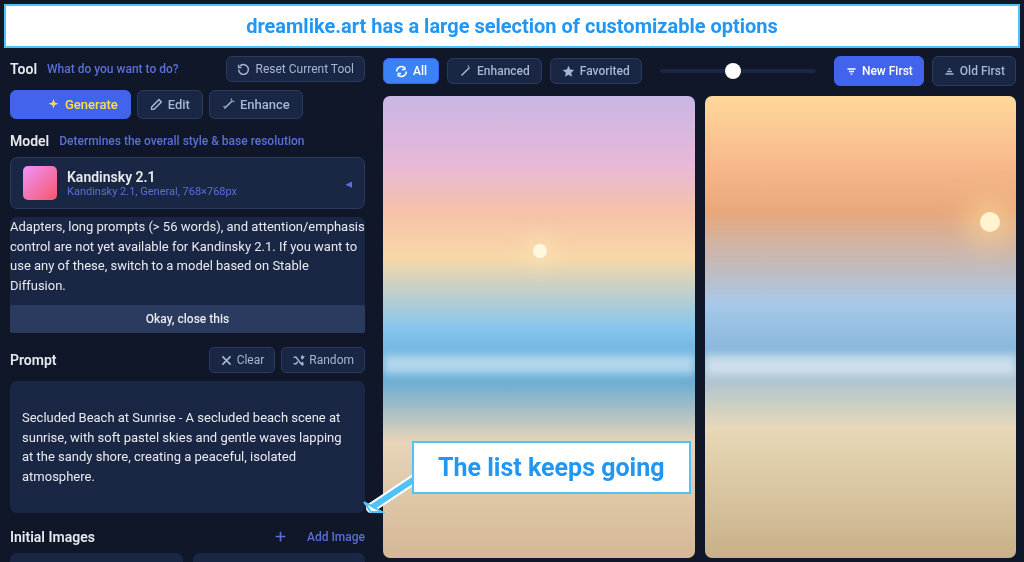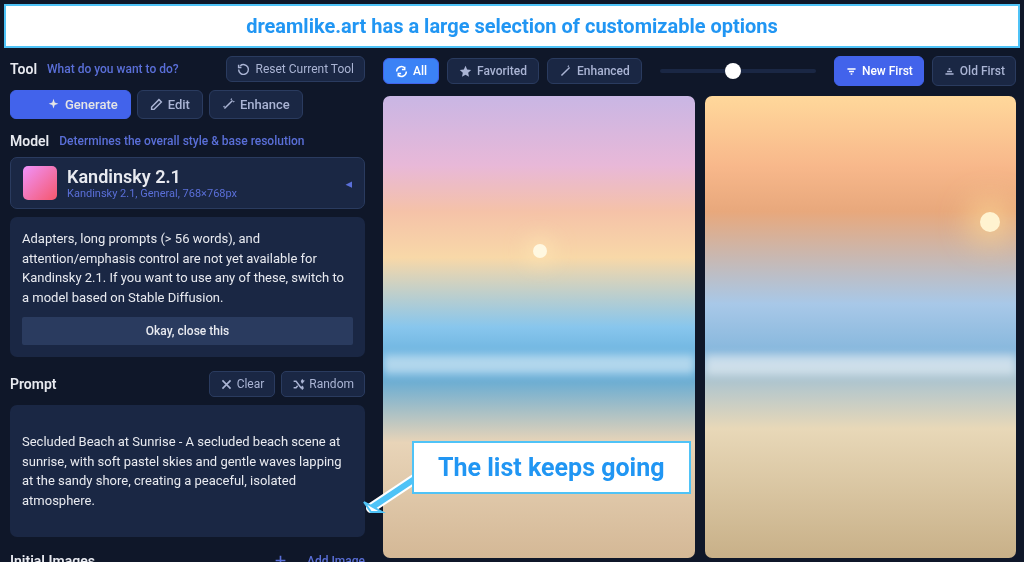--- a/index.html
+++ b/index.html
@@ -178,16 +178,16 @@
         <span>All</span>
       </button>
       <button class="filter-btn">
+        <svg class="icon" viewBox="0 0 16 16" fill="none" stroke="currentColor" stroke-width="1.8">
+            <path d="M3 13L13 3M11 1l1 1"></path>
+          </svg>
+        <span>Enhanced</span>
+      </button>
+      <button class="filter-btn">
         <svg class="icon" viewBox="0 0 16 16" fill="currentColor">
             <path d="M8 1l2 4.5 5 .5-3.7 3.4 1 5-4.3-2.4L3.7 14.4l1-5L1 6l5-.5z"></path>
           </svg>
         <span>Favorited</span>
-      </button>
-      <button class="filter-btn">
-        <svg class="icon" viewBox="0 0 16 16" fill="none" stroke="currentColor" stroke-width="1.8">
-            <path d="M3 13L13 3M11 1l1 1"></path>
-          </svg>
-        <span>Enhanced</span>
       </button>
       <div class="slider-track">
         <div class="slider-thumb"></div>

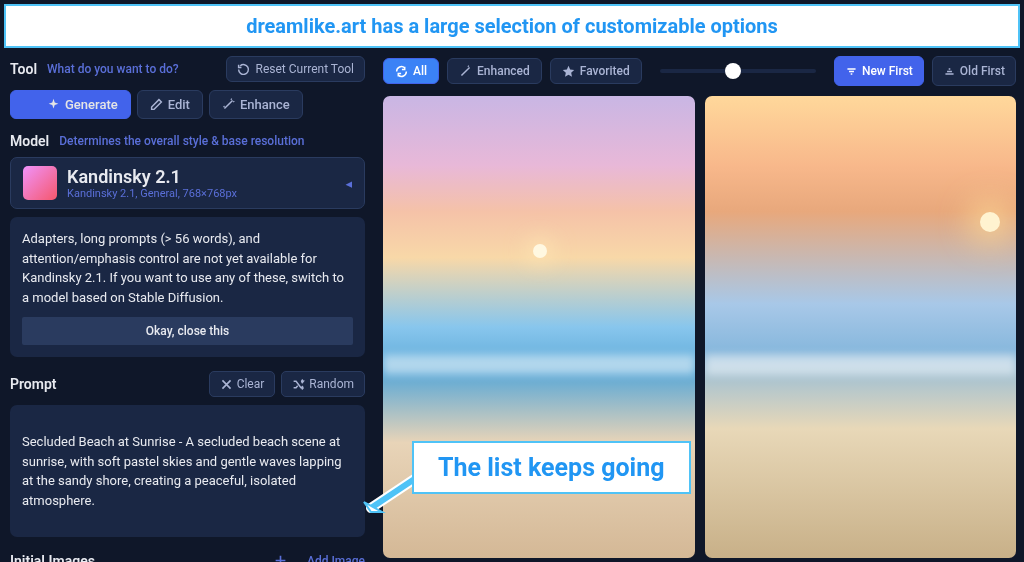--- a/index.html
+++ b/index.html
@@ -19,7 +19,7 @@
     
     .tool-buttons { display: flex; gap: 6px; }
     .tool-btn { background: #1a2744; border: 1px solid #2a3b5f; color: #aab4d4; padding: 6px 12px; border-radius: 6px; font-size: 13px; display: flex; align-items: center; gap: 5px; cursor: pointer; font-weight: 500; }
-    .tool-btn.active { background: #4263eb; border-color: #4263eb; color: #e5e5e5; padding-left: 36px; }
+    .tool-btn.active { background: #4263eb; border-color: #4263eb; color: #fde047; padding-left: 36px; }
     
     .model-card { background: #1a2744; border: 1px solid #2a3b5f; border-radius: 7px; padding: 8px 12px; display: flex; align-items: center; gap: 10px; }
     .model-thumb { width: 34px; height: 34px; border-radius: 5px; background: linear-gradient(135deg, #f093fb 0%, #f5576c 100%); }

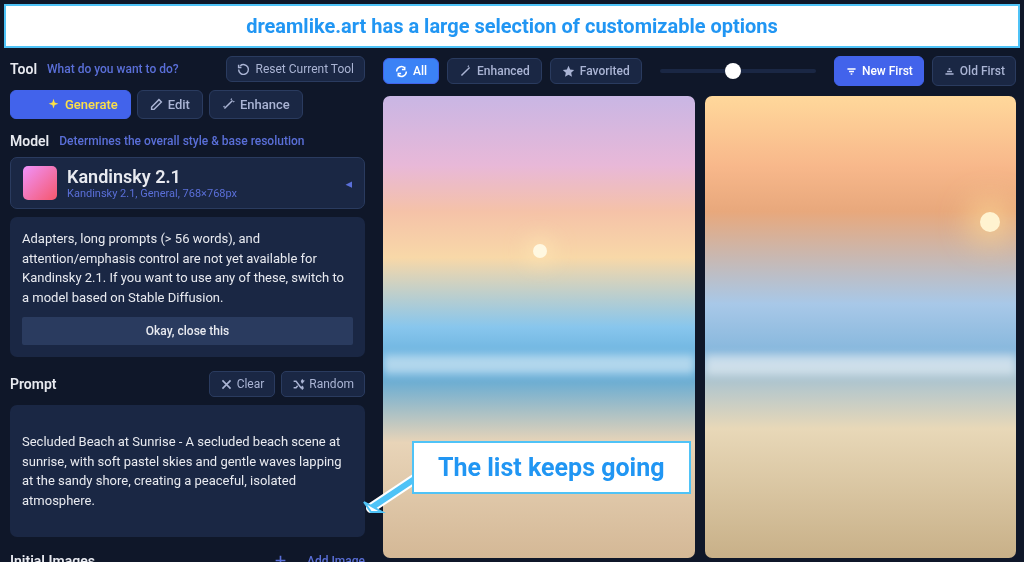--- a/index.html
+++ b/index.html
@@ -24,7 +24,7 @@
     .model-card { background: #1a2744; border: 1px solid #2a3b5f; border-radius: 7px; padding: 8px 12px; display: flex; align-items: center; gap: 10px; }
     .model-thumb { width: 34px; height: 34px; border-radius: 5px; background: linear-gradient(135deg, #f093fb 0%, #f5576c 100%); }
     .model-info { flex: 1; }
-    .model-name { color: #e8eaf0; font-weight: 600; font-size: 18px; }
+    .model-name { color: #e8eaf0; font-weight: 600; font-size: 14px; }
     .model-details { color: #5a6fd8; font-size: 11px; }
     .model-chevron { color: #5a6fd8; }
     

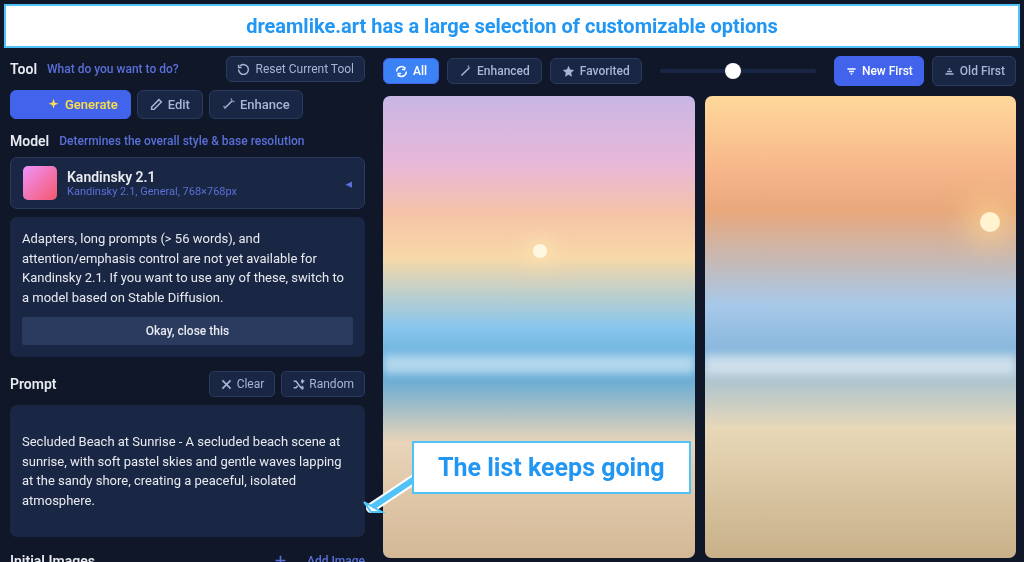--- a/index.html
+++ b/index.html
@@ -28,7 +28,7 @@
     .model-details { color: #5a6fd8; font-size: 11px; }
     .model-chevron { color: #5a6fd8; }
     
-    .notice-box { background: #1a2744; border-radius: 7px; padding: 12px; }
+    .notice-box { background: #1a2744; border-radius: 7px; }
     .notice-text { color: #e8eaf0; font-size: 13px; line-height: 1.5; }
     .notice-close { background: #2a3b5f; border: none; color: #e8eaf0; width: 100%; padding: 7px; border-radius: 2px; margin-top: 10px; font-size: 12px; cursor: pointer; font-weight: 500; }
     

